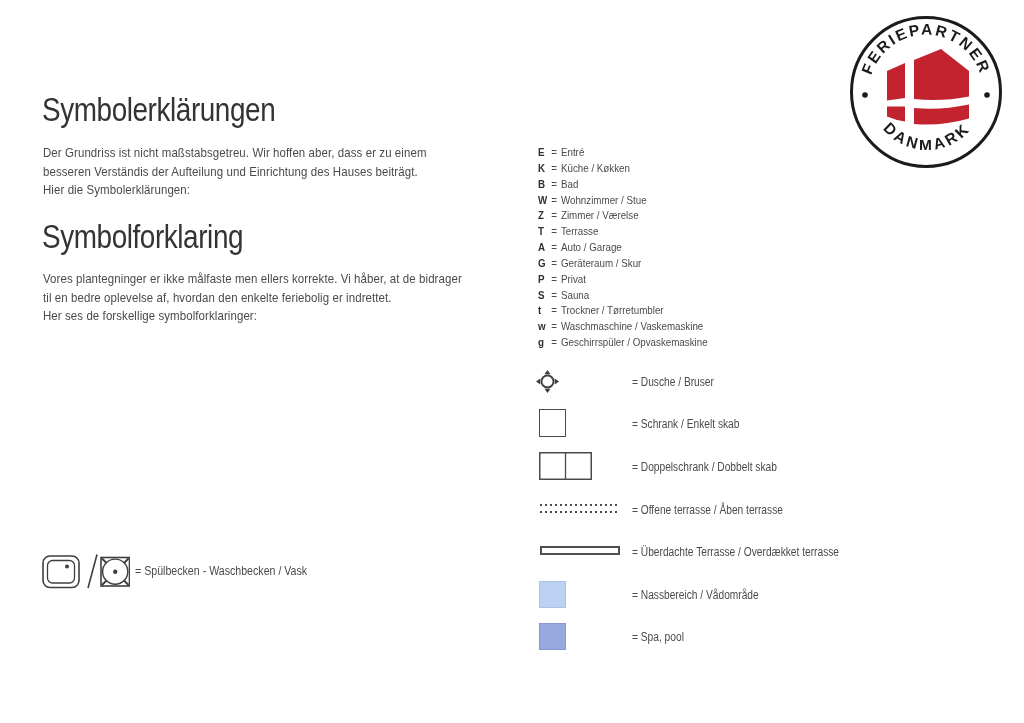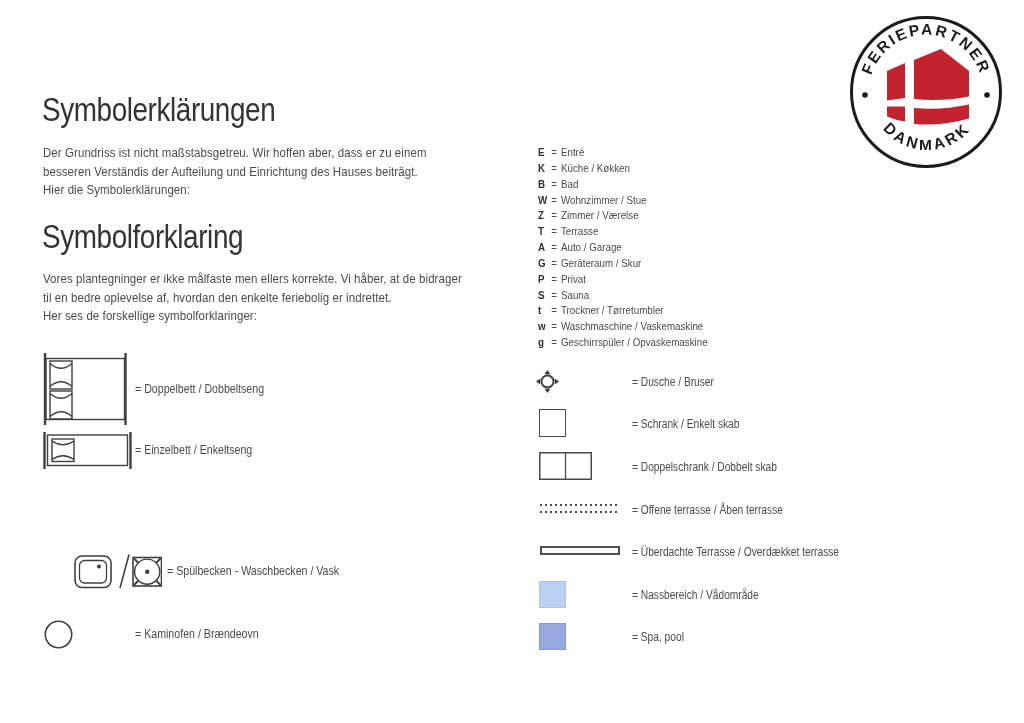--- a/index.html
+++ b/index.html
@@ -107,22 +107,6 @@
     <div class="lrow"><span class="lkey">g</span><span class="leq">=</span><span class="llab">Geschirrspüler / Opvaskemaskine</span></div>
   </div>
 
-  <div class="symrow" style="left:42px;top:353px;width:320px;height:72px;">
-    <svg width="86" height="72" viewBox="0 0 86 72">
-      <g stroke="#3f3f3f" fill="none">
-        <line x1="3" y1="0" x2="3" y2="72" stroke-width="2.4"></line>
-        <line x1="83.5" y1="0" x2="83.5" y2="72" stroke-width="2.4"></line>
-        <rect x="4" y="5.5" width="78.5" height="61" stroke-width="1.4"></rect>
-        <rect x="8" y="8" width="22" height="28" stroke-width="1.4"></rect>
-        <path d="M8,10.5 Q19,20 30,10.5" stroke-width="1.4"></path>
-        <path d="M8,33.5 Q19,24 30,33.5" stroke-width="1.4"></path>
-        <rect x="8" y="38" width="22" height="28" stroke-width="1.4"></rect>
-        <path d="M8,40.5 Q19,50 30,40.5" stroke-width="1.4"></path>
-        <path d="M8,63.5 Q19,54 30,63.5" stroke-width="1.4"></path>
-      </g>
-    </svg>
-    <div class="slab" style="left:93px;top:29px;">= Doppelbett / Dobbeltseng</div>
-  </div>
 
   <div class="symrow" style="left:42px;top:432px;width:320px;height:37px;">
     <svg width="91" height="37" viewBox="0 0 91 37">

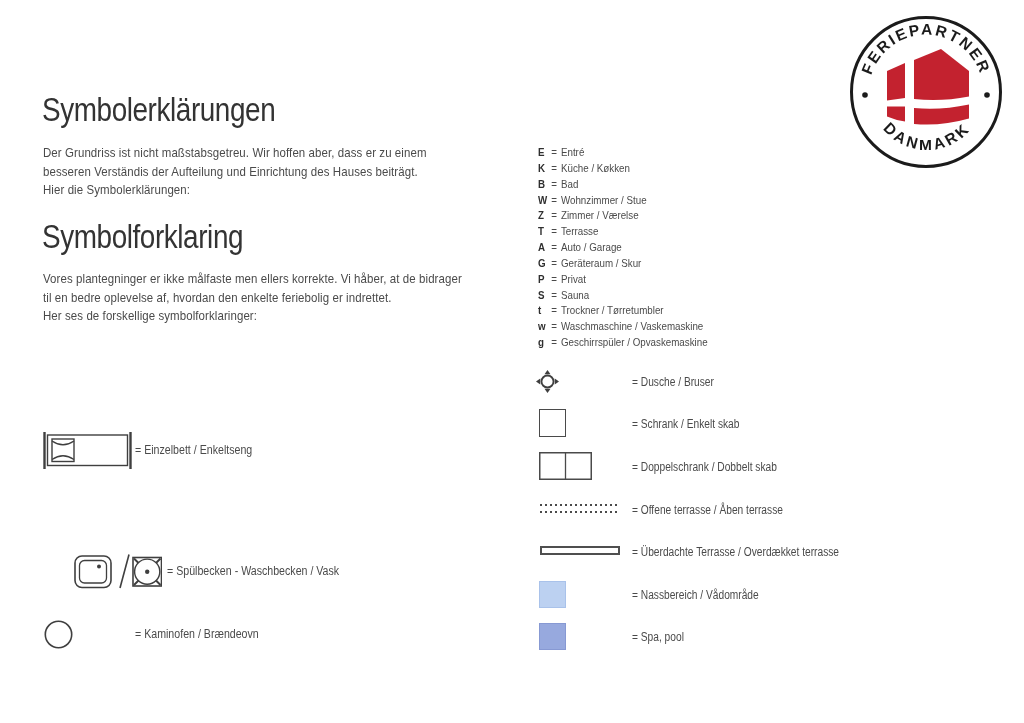--- a/index.html
+++ b/index.html
@@ -108,19 +108,6 @@
   </div>
 
 
-  <div class="symrow" style="left:42px;top:432px;width:320px;height:37px;">
-    <svg width="91" height="37" viewBox="0 0 91 37">
-      <g stroke="#3f3f3f" fill="none">
-        <line x1="2.5" y1="0" x2="2.5" y2="37" stroke-width="2.4"></line>
-        <line x1="88.5" y1="0" x2="88.5" y2="37" stroke-width="2.4"></line>
-        <rect x="5.5" y="3" width="80" height="30.5" stroke-width="1.4"></rect>
-        <rect x="10" y="7" width="22" height="22.5" stroke-width="1.4"></rect>
-        <path d="M10,9 Q21,16.5 32,9" stroke-width="1.4"></path>
-        <path d="M10,27.5 Q21,20 32,27.5" stroke-width="1.4"></path>
-      </g>
-    </svg>
-    <div class="slab" style="left:93px;top:11px;">= Einzelbett / Enkeltseng</div>
-  </div>
 
 
   <div class="symrow" style="left:42px;top:553px;width:360px;height:39px;margin-left:32px;">

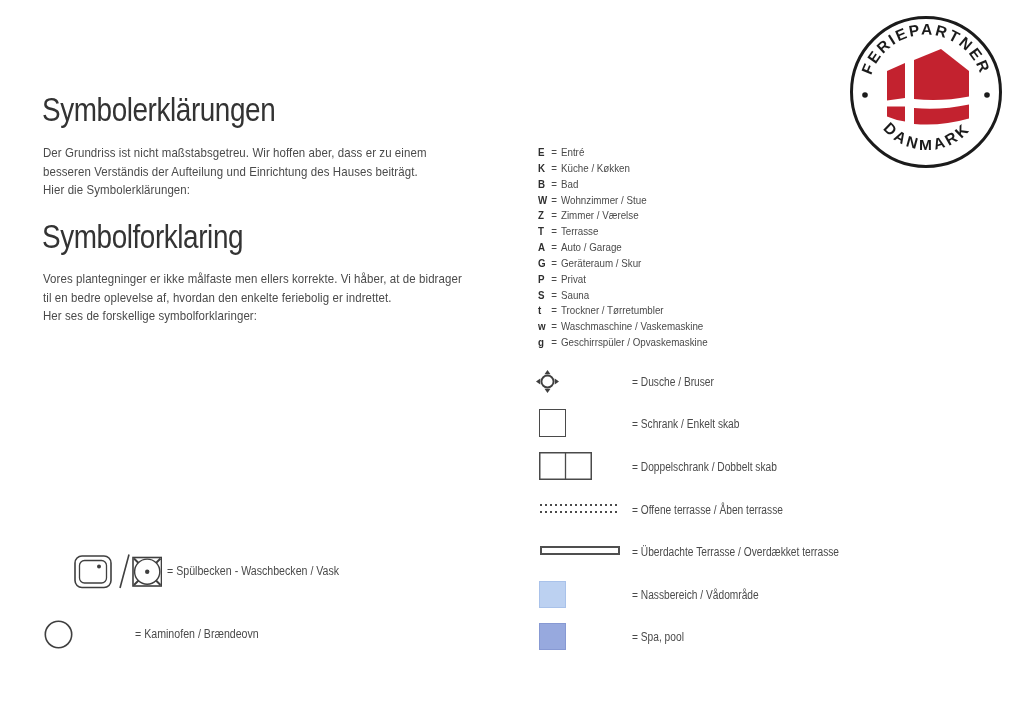--- a/index.html
+++ b/index.html
@@ -110,7 +110,7 @@
 
 
 
-  <div class="symrow" style="left:42px;top:553px;width:360px;height:39px;margin-left:32px;">
+  <div class="symrow" style="left:42px;top:553px;width:360px;height:39px;">
     <svg width="88" height="39" viewBox="0 0 88 39">
       <g stroke="#3f3f3f" fill="none">
         <rect x="1" y="3" width="36" height="31.5" rx="7" stroke-width="1.6"></rect>

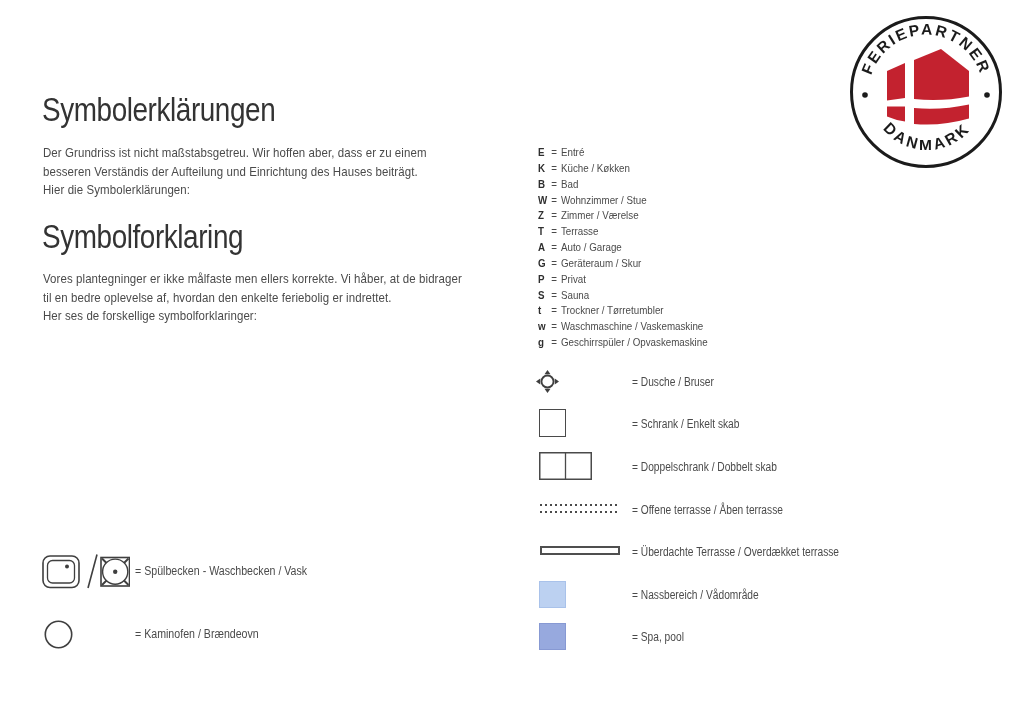--- a/index.html
+++ b/index.html
@@ -129,12 +129,6 @@
     <div class="slab" style="left:93px;top:11px;">= Spülbecken - Waschbecken / Vask</div>
   </div>
 
-  <div class="symrow" style="left:44px;top:620px;width:320px;height:29px;">
-    <svg width="29" height="29" viewBox="0 0 29 29">
-      <circle cx="14.5" cy="14.5" r="13.2" fill="none" stroke="#3f3f3f" stroke-width="1.6"></circle>
-    </svg>
-    <div class="slab" style="left:91px;top:7px;">= Kaminofen / Brændeovn</div>
-  </div>
 
   <svg style="position:absolute;left:536px;top:370px;" width="23" height="23" viewBox="0 0 23 23">
     <circle cx="11.5" cy="11.5" r="6" fill="none" stroke="#3f3f3f" stroke-width="1.8"></circle>

